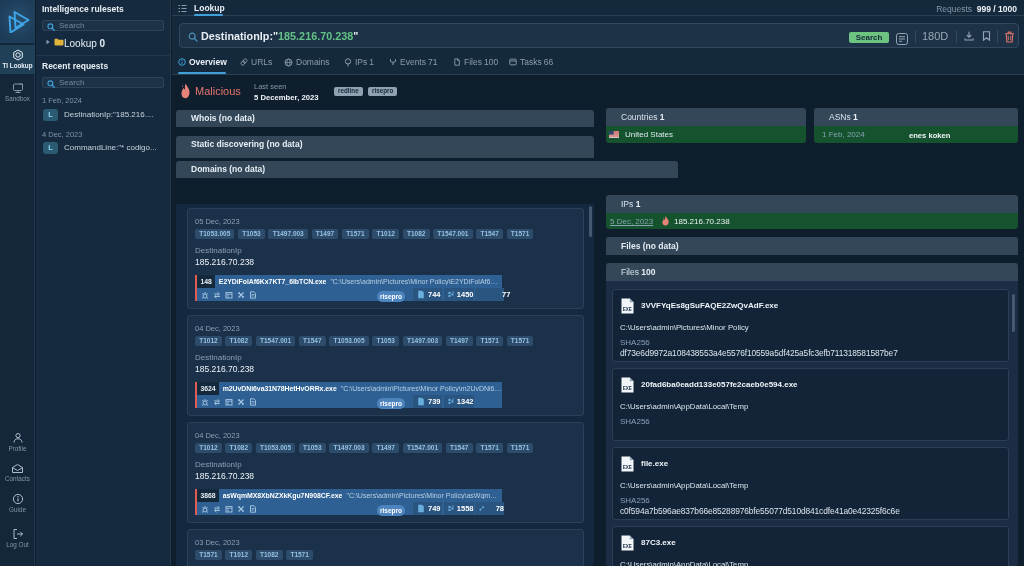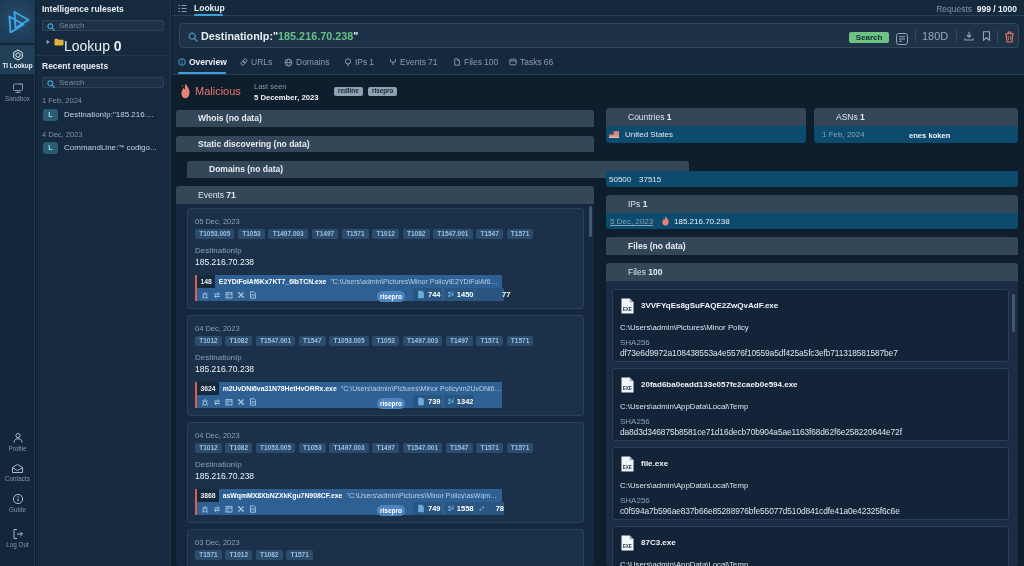--- a/index.html
+++ b/index.html
@@ -148,7 +148,7 @@
 <path d="M0.5 1.5 C0.5 1 0.8 0.7 1.3 0.7 H3.6 L4.6 1.8 H8.7 C9.2 1.8 9.5 2.1 9.5 2.6 V6.6 C9.5 7.1 9.2 7.4 8.7 7.4 H1.3 C0.8 7.4 0.5 7.1 0.5 6.6 Z" fill="#e2b33c"></path>
 </svg>
     </span>
-<div class="abs" style="left:28px; top:38px; color:#e8eef4; font-size:14px;">Lookup <b>0</b></div>
+<div class="abs" style="left:28px; top:38px; color:#e8eef4; font-size:10px;">Lookup <b>0</b></div>
 <div class="abs" style="left:0; top:55px; width:135px; height:1px; background:#24384d;"></div>
 <div class="ptitle abs" style="left:6px; top:61px;">Recent requests</div>
 <div class="searchbox" style="top:77px;"><svg width="8" height="8" viewBox="0 0 8 8">

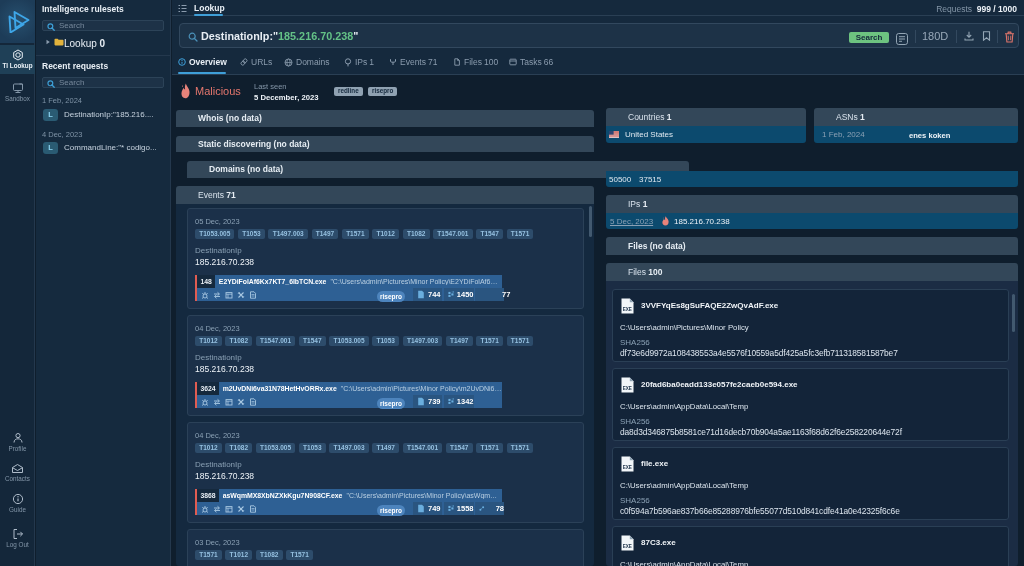--- a/index.html
+++ b/index.html
@@ -48,7 +48,7 @@
 #lastdate { position:absolute; left:82px; top:16.5px; color:#eef3f8; font-size:7.7px; font-weight:bold; }
 .hbadge { position:absolute; top:11px; height:8.5px; background:#90a2b2; border-radius:2px; color:#15293d; font-size:6.3px; font-weight:bold; line-height:8.5px; padding:0 4px; }
 
-.cardhead { position:absolute; height:18px; background:#334759; border-radius:3px 3px 0 0; color:#e6edf3; font-size:8.5px; font-weight:bold; line-height:18px; padding-left:22px; }
+.cardhead { position:absolute; height:18px; background:#334759; border-radius:3px 3px 0 0; color:#e6edf3; font-size:8.5px; font-weight:bold; line-height:18px; padding-left:15px; }
 .cardbody { position:absolute; background:#0c4a6e; border-radius:0 0 3px 3px; color:#dfe8f0; font-size:8px; }
 .cardhead .lbl { font-weight:normal; color:#d8e2ec; }
 

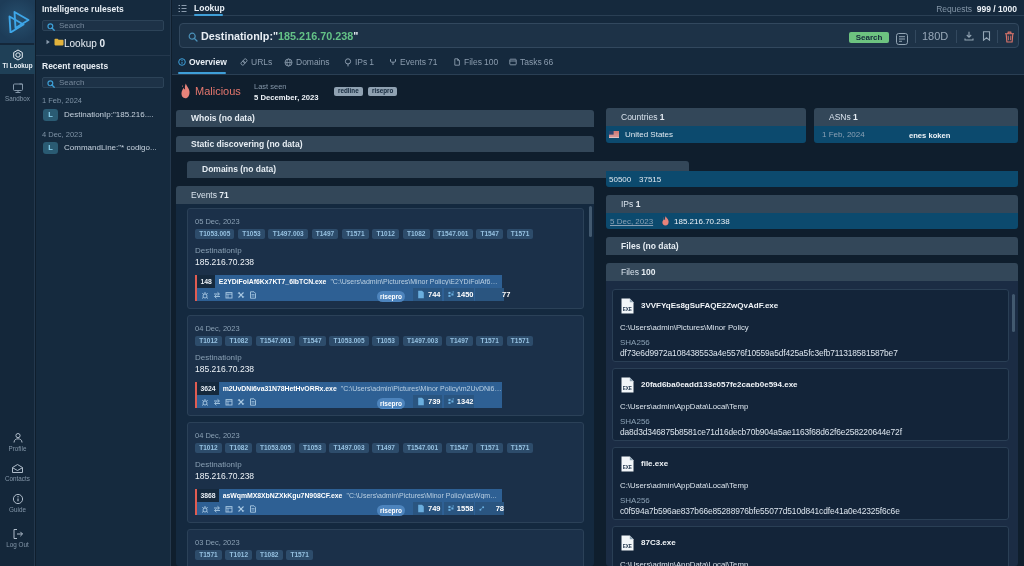--- a/index.html
+++ b/index.html
@@ -49,7 +49,7 @@
 .hbadge { position:absolute; top:11px; height:8.5px; background:#90a2b2; border-radius:2px; color:#15293d; font-size:6.3px; font-weight:bold; line-height:8.5px; padding:0 4px; }
 
 .cardhead { position:absolute; height:18px; background:#334759; border-radius:3px 3px 0 0; color:#e6edf3; font-size:8.5px; font-weight:bold; line-height:18px; padding-left:15px; }
-.cardbody { position:absolute; background:#0c4a6e; border-radius:0 0 3px 3px; color:#dfe8f0; font-size:8px; }
+.cardbody { position:absolute; background:#14532d; border-radius:0 0 3px 3px; color:#dfe8f0; font-size:8px; }
 .cardhead .lbl { font-weight:normal; color:#d8e2ec; }
 
 #eventsList { position:absolute; left:4px; top:128px; width:418px; height:362px; background:#14293f; border-radius:0 0 3px 3px; overflow:hidden; }

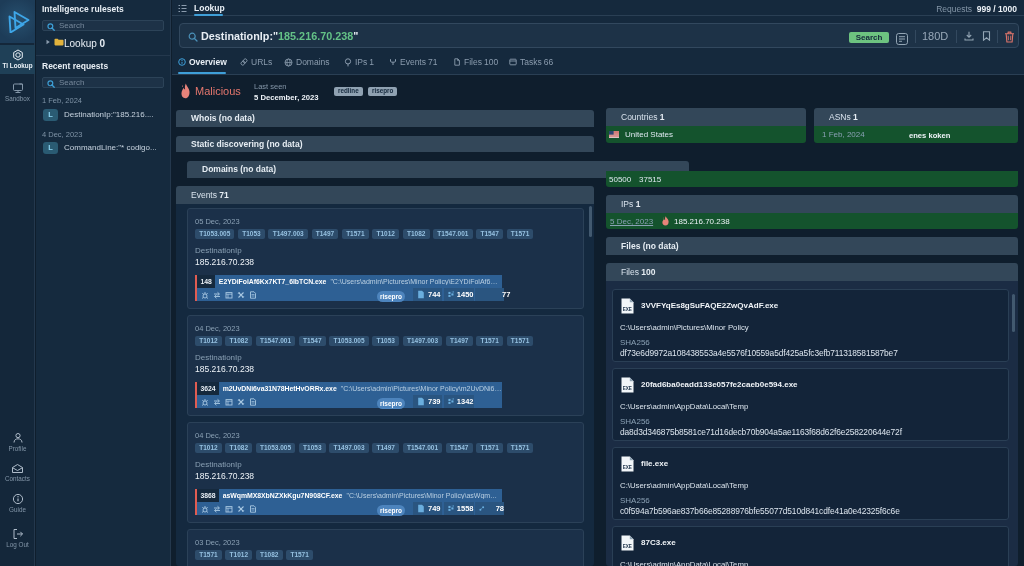--- a/index.html
+++ b/index.html
@@ -258,7 +258,7 @@
 <span class="hbadge" style="left:162px;">redline</span>
 <span class="hbadge" style="left:196px;">risepro</span>
 <div class="cardhead" style="left:4px; top:34px; width:418px; height:17px; line-height:17px;">Whois (no data)</div>
-<div class="cardhead" style="left:4px; top:60px; width:418px; height:16px; line-height:17px;">Static discovering (no data)</div>
+<div class="cardhead" style="left:4px; top:60px; width:418px; height:22px; line-height:17px;">Static discovering (no data)</div>
 <div class="cardhead" style="left:15px; top:85px; width:502px; height:17px; line-height:17px;">Domains (no data)</div>
 <div class="cardhead" style="left:4px; top:110px; width:418px;"><span class="lbl">Events</span> 71</div>
 <div id="eventsList">

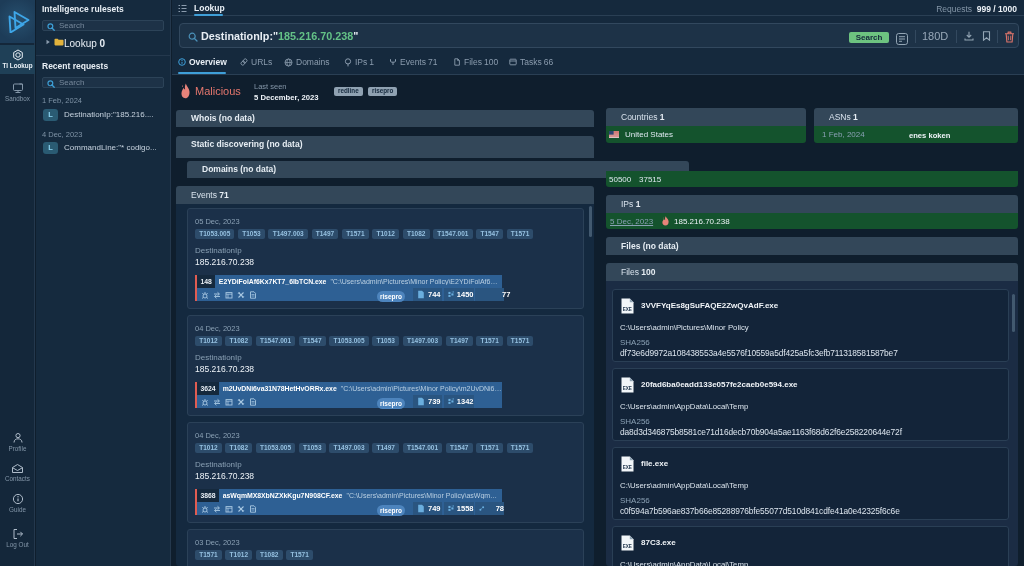--- a/index.html
+++ b/index.html
@@ -259,7 +259,7 @@
 <span class="hbadge" style="left:196px;">risepro</span>
 <div class="cardhead" style="left:4px; top:34px; width:418px; height:17px; line-height:17px;">Whois (no data)</div>
 <div class="cardhead" style="left:4px; top:60px; width:418px; height:22px; line-height:17px;">Static discovering (no data)</div>
-<div class="cardhead" style="left:15px; top:85px; width:502px; height:17px; line-height:17px;">Domains (no data)</div>
+<div class="cardhead" style="left:4px; top:85px; width:502px; height:17px; line-height:17px;">Domains (no data)</div>
 <div class="cardhead" style="left:4px; top:110px; width:418px;"><span class="lbl">Events</span> 71</div>
 <div id="eventsList">
         <div class="ecard" style="top:4px">

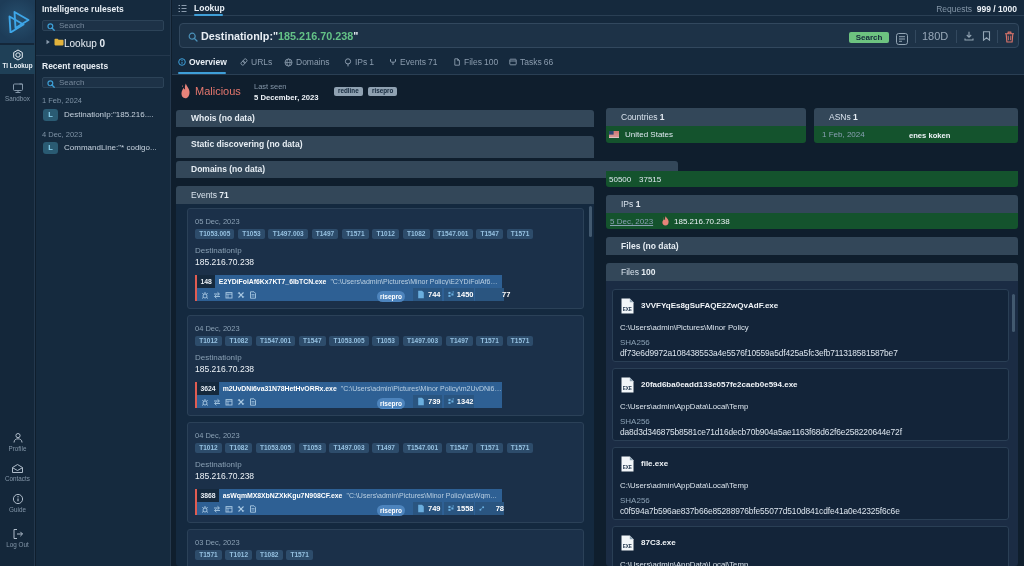--- a/index.html
+++ b/index.html
@@ -484,10 +484,6 @@
         <span class="abs" style="left:8px; top:4px; color:#8aa0b4;">1 Feb, 2024</span>
         <b class="abs" style="left:55px; top:4.5px; color:#eef3f8; font-size:7.6px;margin-left:40px;">enes koken</b>
       </div>
-<div class="cardbody" style="left:434px; top:95px; width:412px; height:16px;">
-        <span class="abs" style="left:3px; top:4px;">50500</span>
-        <span class="abs" style="left:33px; top:4px;">37515</span>
-      </div>
 <div class="cardhead" style="left:434px; top:119px; width:412px;"><span class="lbl">IPs</span> 1</div>
 <div class="cardbody" style="left:434px; top:137px; width:412px; height:16px;">
         <span class="abs" style="left:4px; top:4px; color:#8aa0b4;text-decoration:underline;">5 Dec, 2023</span>

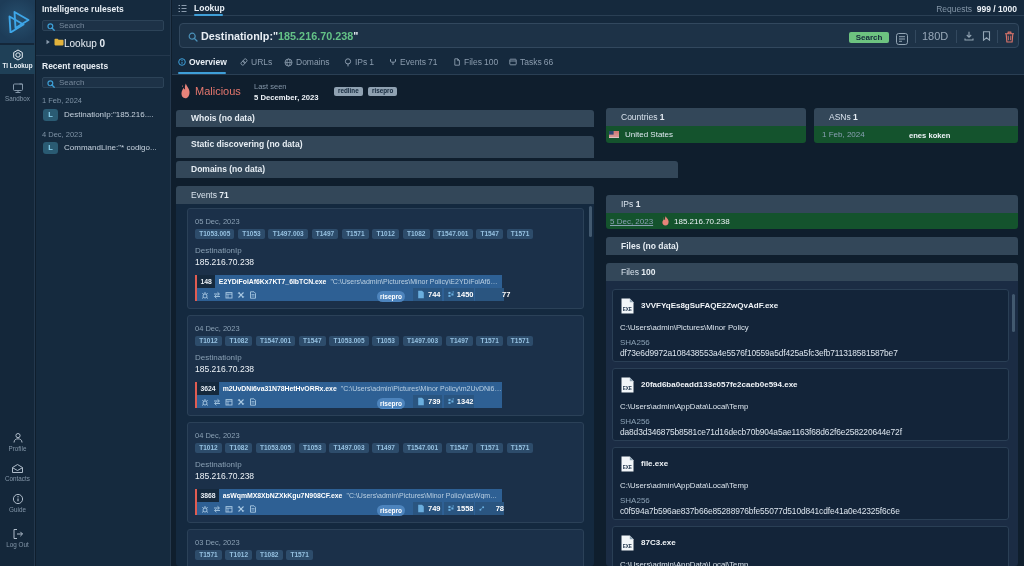--- a/index.html
+++ b/index.html
@@ -260,7 +260,6 @@
 <div class="cardhead" style="left:4px; top:34px; width:418px; height:17px; line-height:17px;">Whois (no data)</div>
 <div class="cardhead" style="left:4px; top:60px; width:418px; height:22px; line-height:17px;">Static discovering (no data)</div>
 <div class="cardhead" style="left:4px; top:85px; width:502px; height:17px; line-height:17px;">Domains (no data)</div>
-<div class="cardhead" style="left:4px; top:110px; width:418px;"><span class="lbl">Events</span> 71</div>
 <div id="eventsList">
         <div class="ecard" style="top:4px">
           <div class="edate">05 Dec, 2023</div>

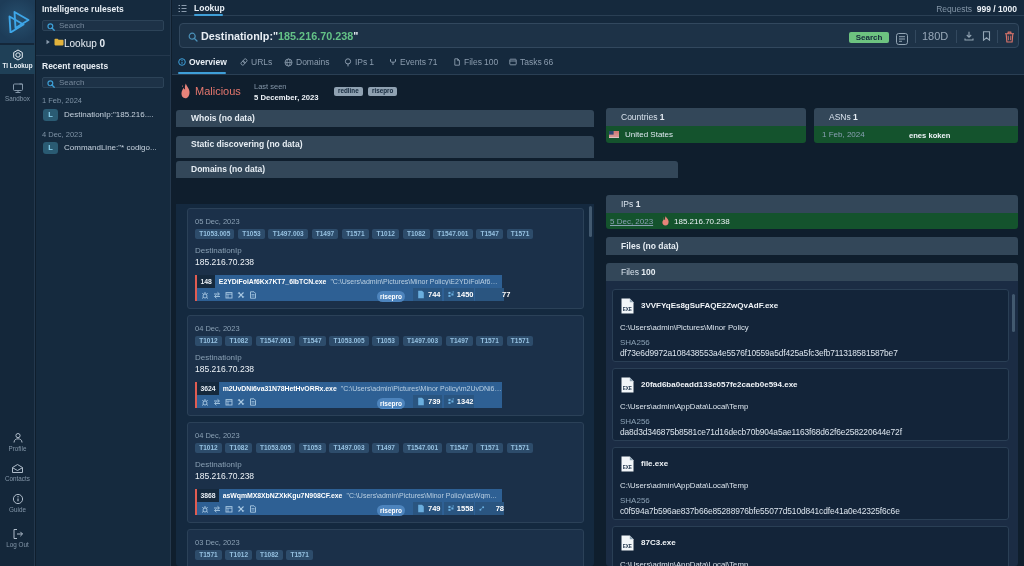--- a/index.html
+++ b/index.html
@@ -521,7 +521,6 @@
           <div class="fname">20fad6ba0eadd133e057fe2caeb0e594.exe</div>
           <div class="fpath">C:\Users\admin\AppData\Local\Temp</div>
           <div class="fsha">SHA256</div>
-          <div class="fhash">da8d3d346875b8581ce71d16decb70b904a5ae1163f68d62f6e258220644e72f</div>
         </div>
         <div class="fcard" style="top:165.5px">
           <span class="abs" style="left:8px; top:8.5px;">

